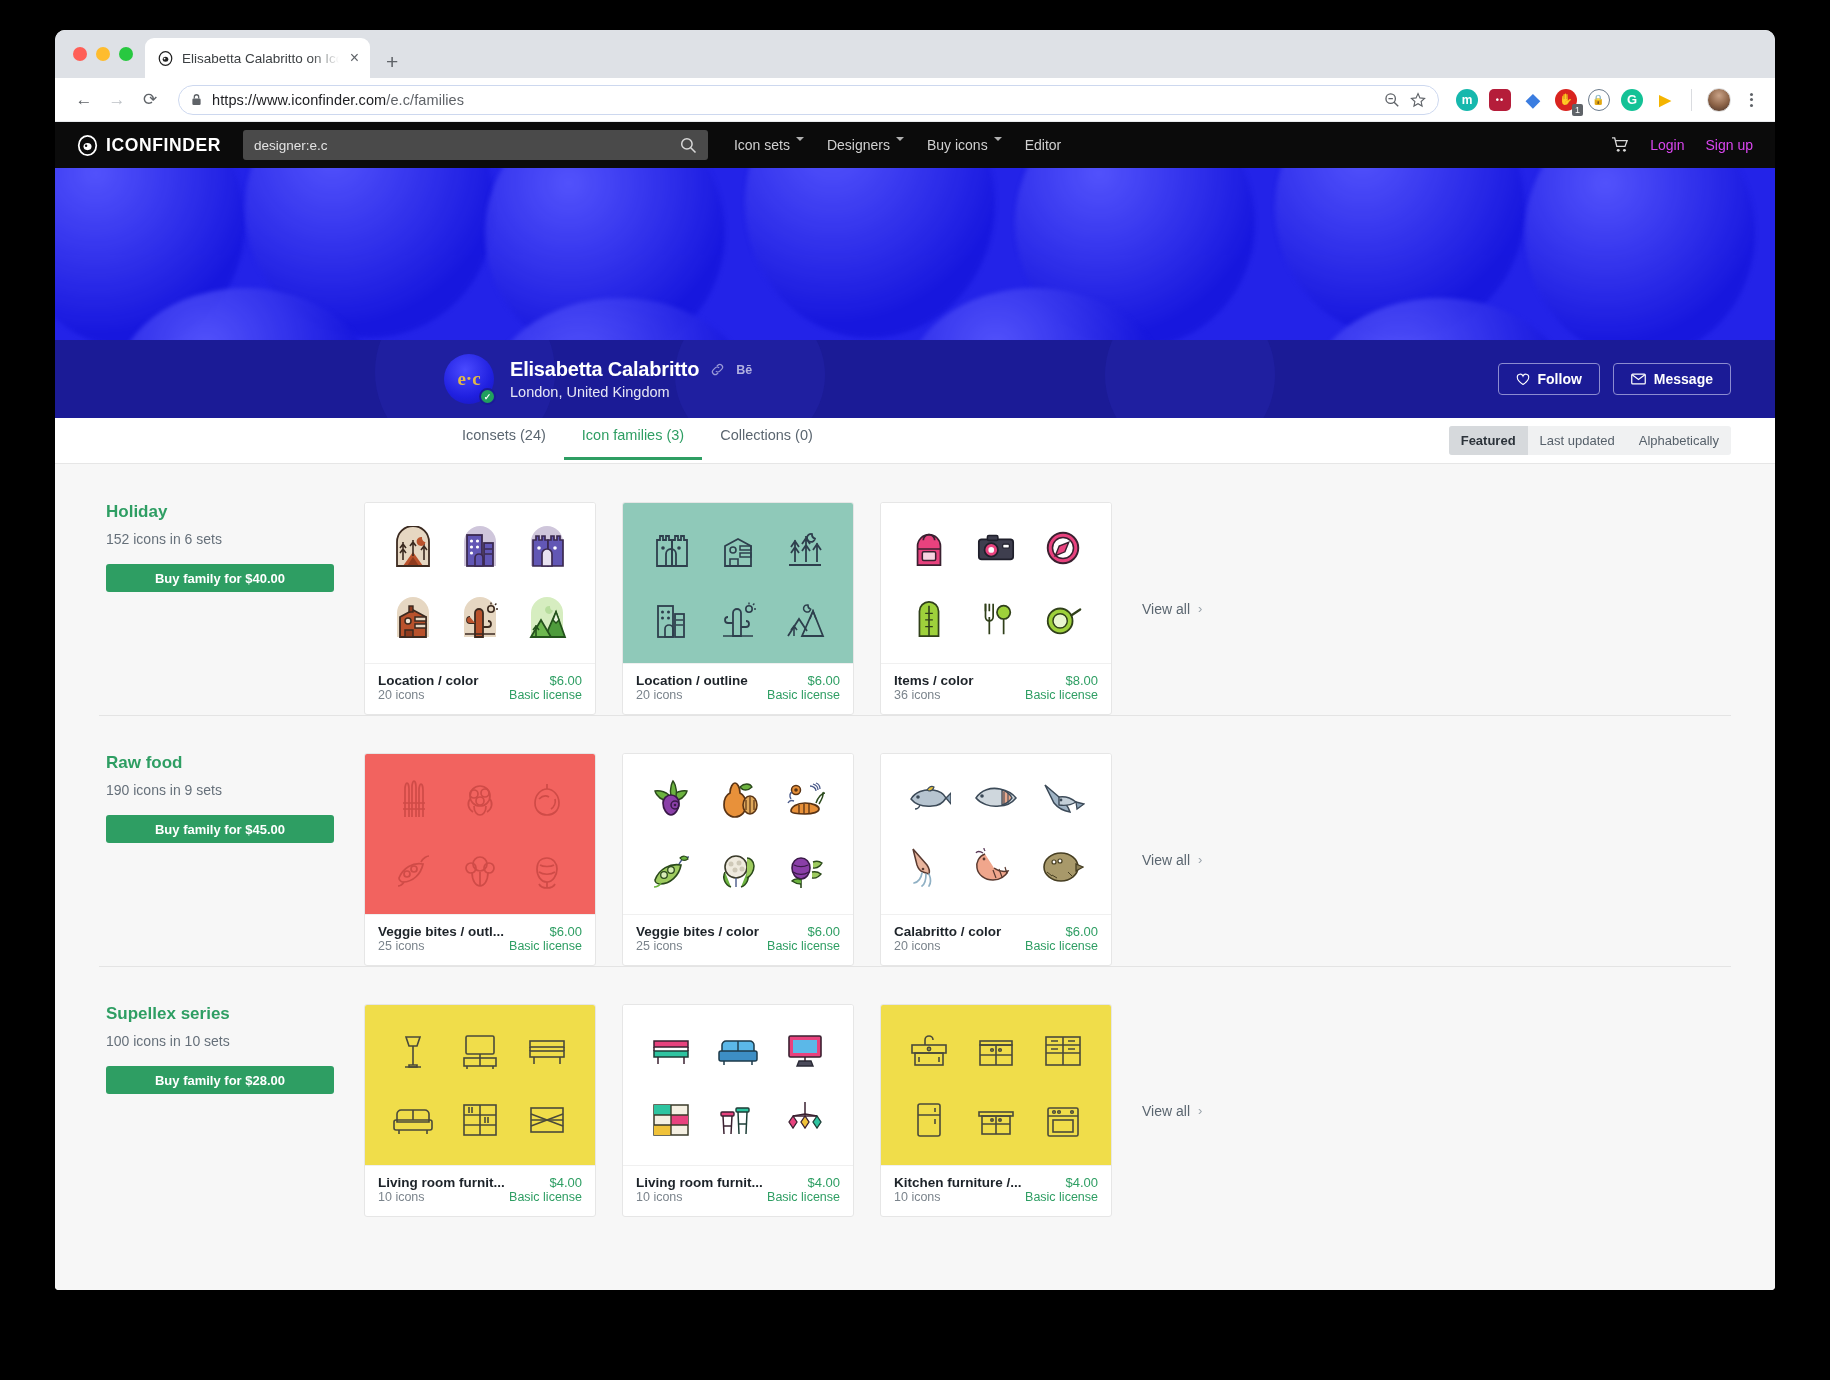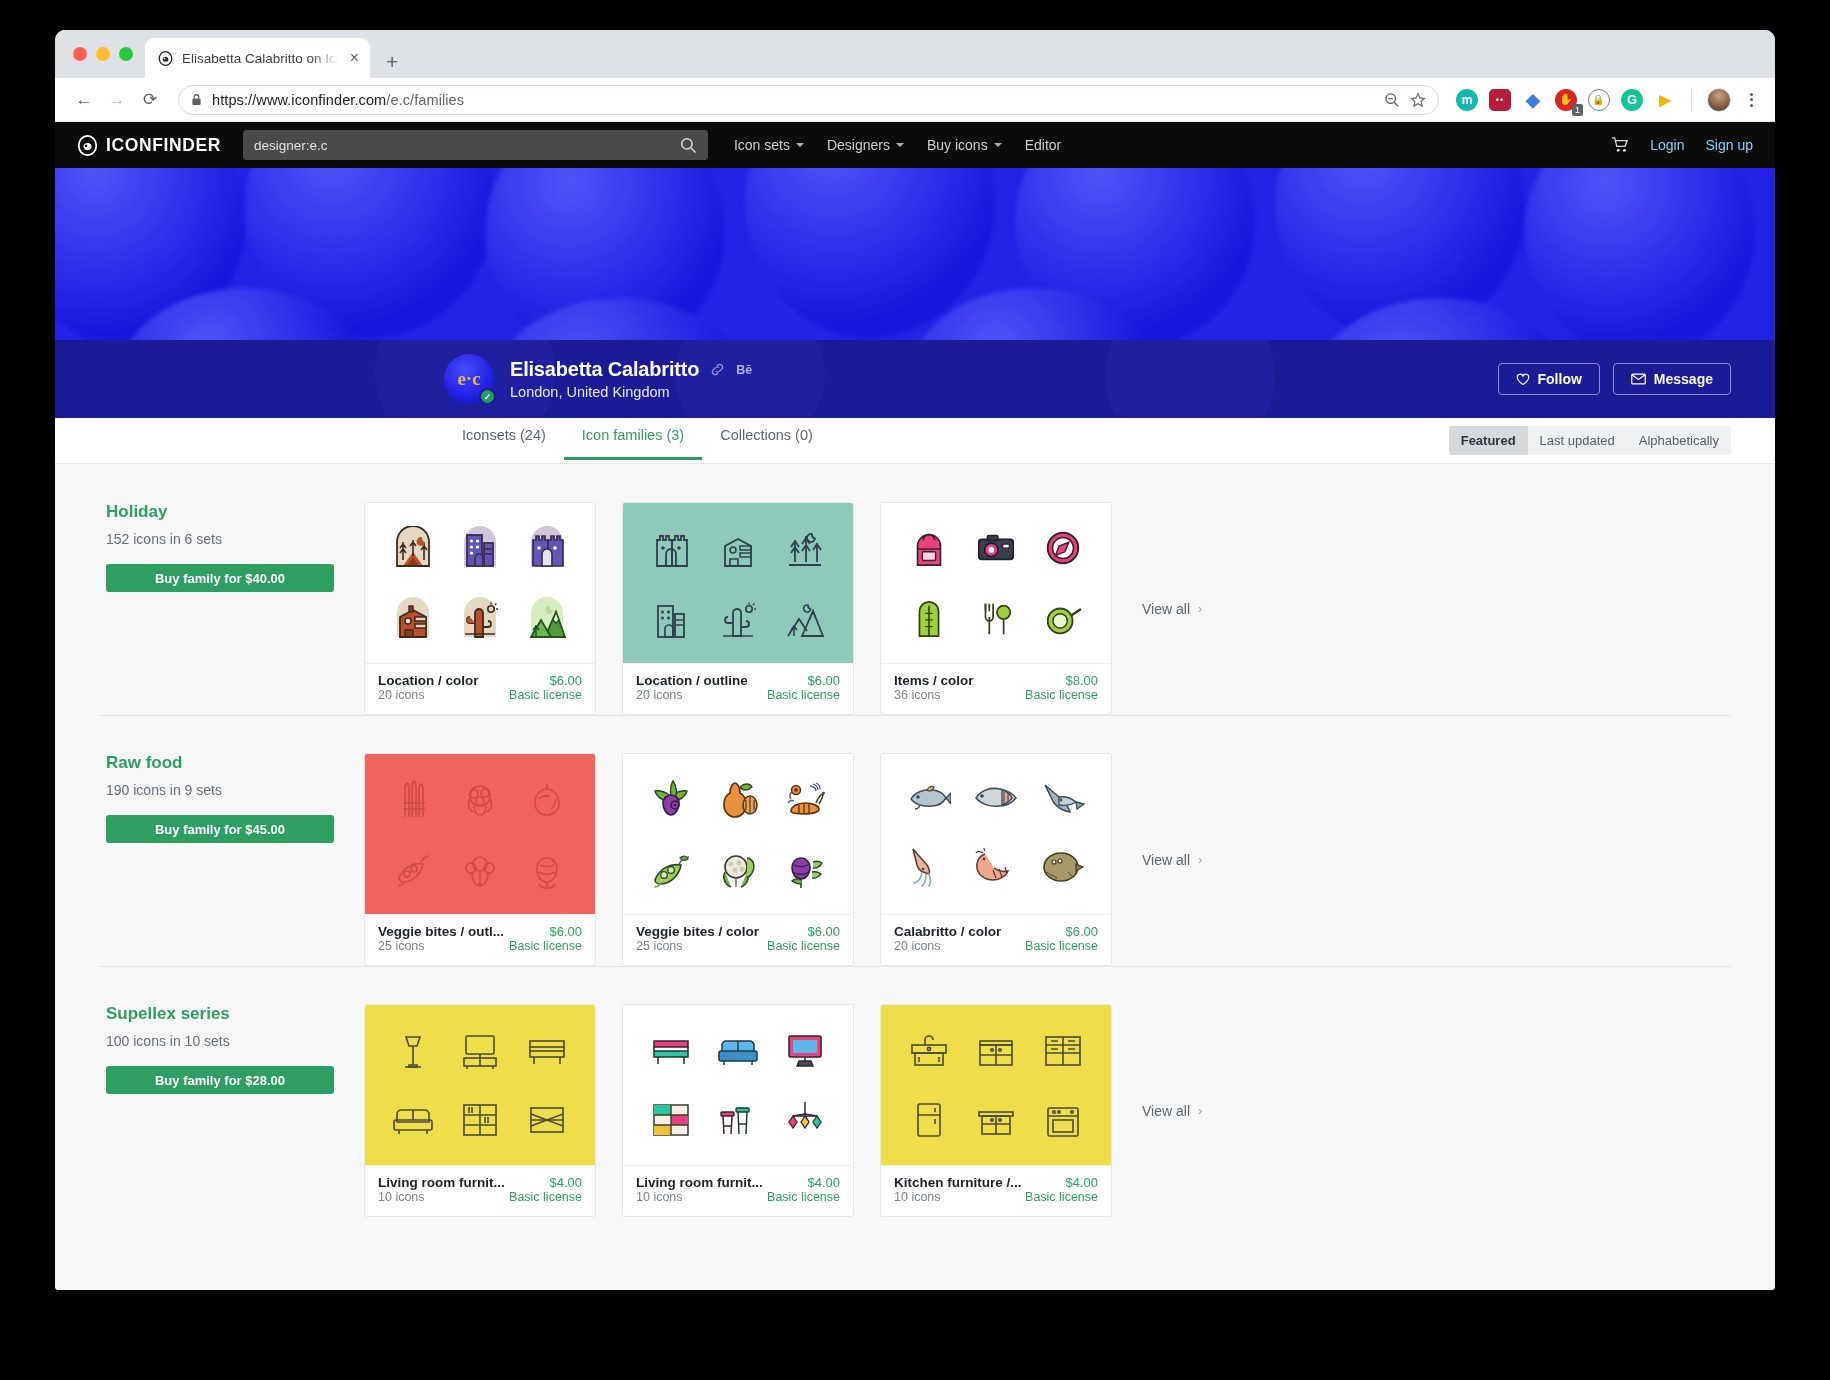--- a/index.html
+++ b/index.html
@@ -111,7 +111,7 @@
     color: #e3e3e3; font-size: 13.5px; font-family: inherit;
   }
   .navlinks { display: flex; align-items: center; gap: 23px; margin-left: 26px; }
-  .navlink { color: #d0d0d0; font-size: 14px; display: flex; align-items: center; gap: 6px; cursor: pointer; }
+  .navlink { color: #d0d0d0; font-size: 14px; display: flex; gap: 6px; cursor: pointer; }
   .caret { border-left: 4px solid transparent; border-right: 4px solid transparent; border-top: 4px solid #b0b0b0; }
   .navright { margin-left: auto; display: flex; align-items: center; gap: 21px; }
   .navright span { color: #7dd3fc; font-size: 14px; cursor: pointer; }

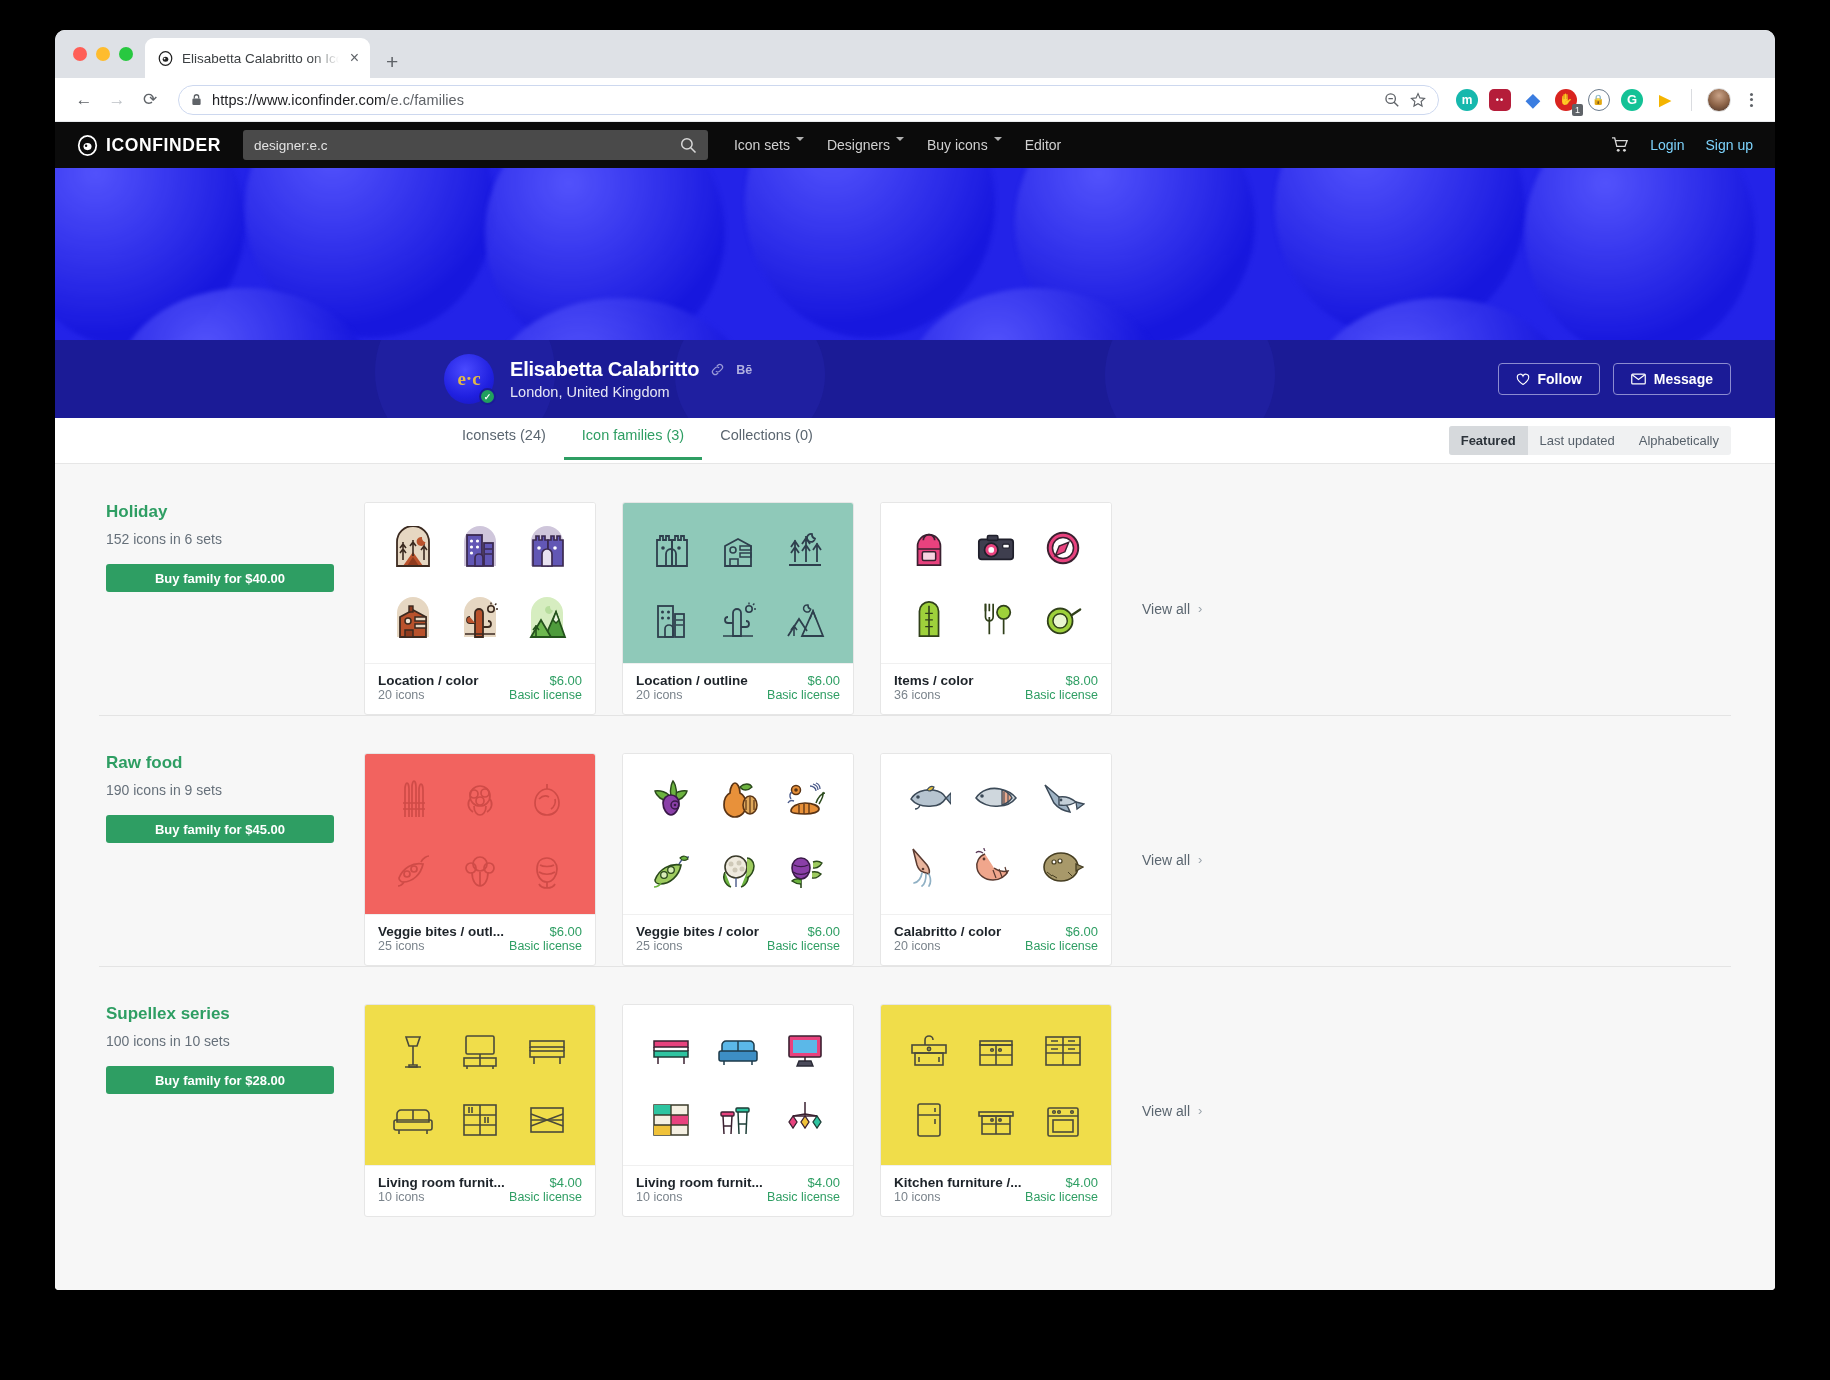--- a/index.html
+++ b/index.html
@@ -114,7 +114,7 @@
   .navlink { color: #d0d0d0; font-size: 14px; display: flex; gap: 6px; cursor: pointer; }
   .caret { border-left: 4px solid transparent; border-right: 4px solid transparent; border-top: 4px solid #b0b0b0; }
   .navright { margin-left: auto; display: flex; align-items: center; gap: 21px; }
-  .navright span { color: #7dd3fc; font-size: 14px; cursor: pointer; }
+  .navright span { color: #d946ef; font-size: 14px; cursor: pointer; }
   
   .hero { height: 172px; position: relative; overflow: hidden; background: #2323e8; }
   .hero .blob {

